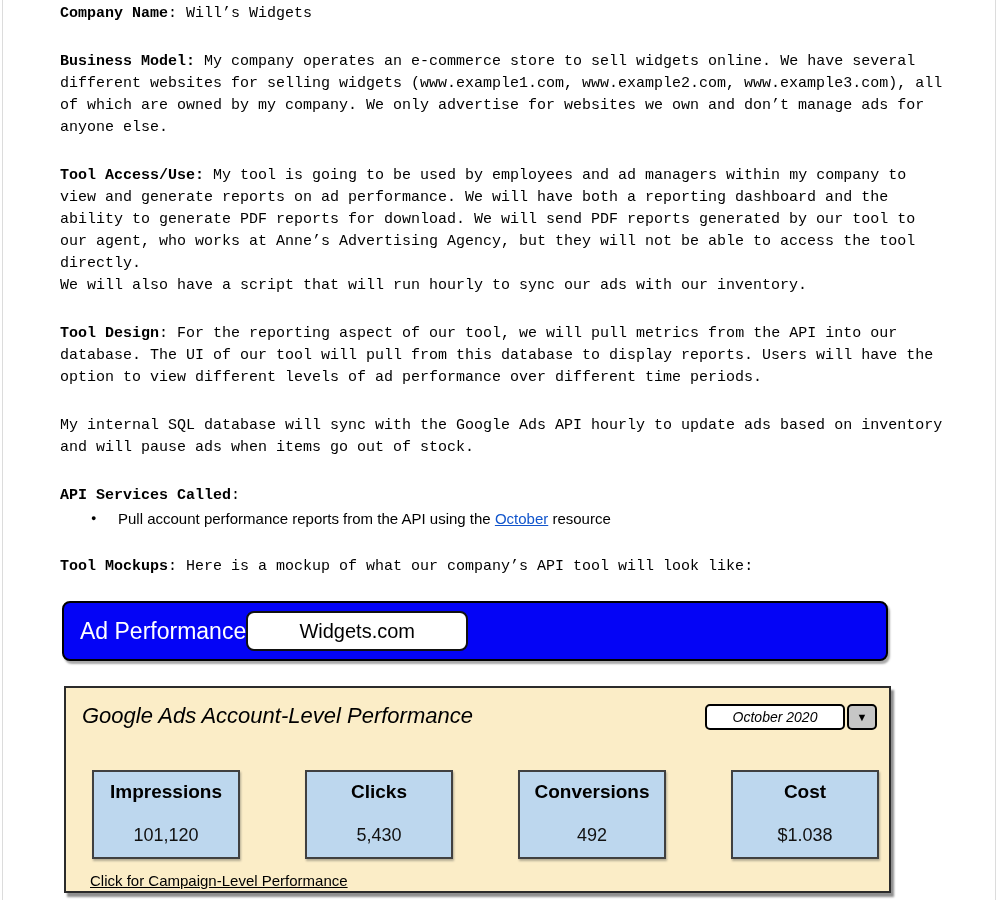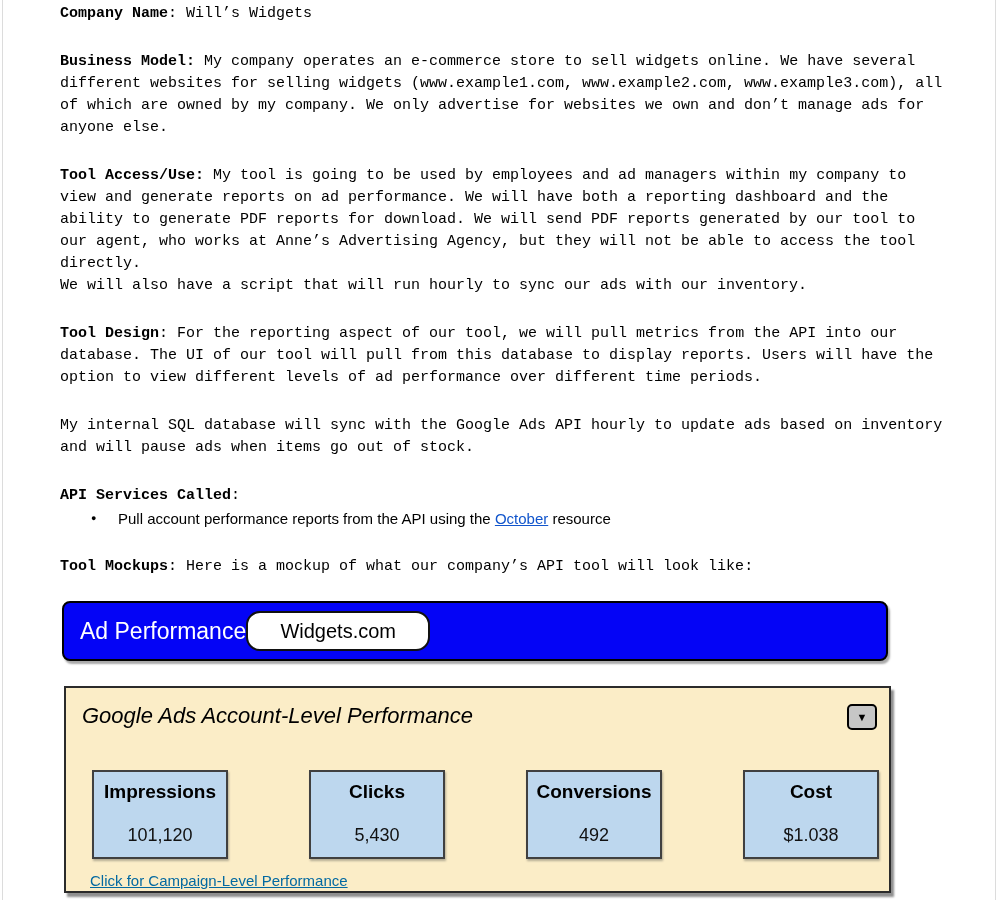--- a/index.html
+++ b/index.html
@@ -38,8 +38,8 @@
   }
   .mock-header-title{color:#ffffff;font-size:23px;}
   .site-btn{
-    width:184px;height:40px;box-sizing:border-box;
-    background:#ffffff;border:2.5px solid #111;border-radius:14px;
+    width:222px;height:40px;box-sizing:border-box;
+    background:#ffffff;border:2.5px solid #111;border-radius:8px;
     font-family:"Liberation Sans", sans-serif;font-size:20px;color:#000;
     display:flex;align-items:center;justify-content:center;cursor:pointer;
   }

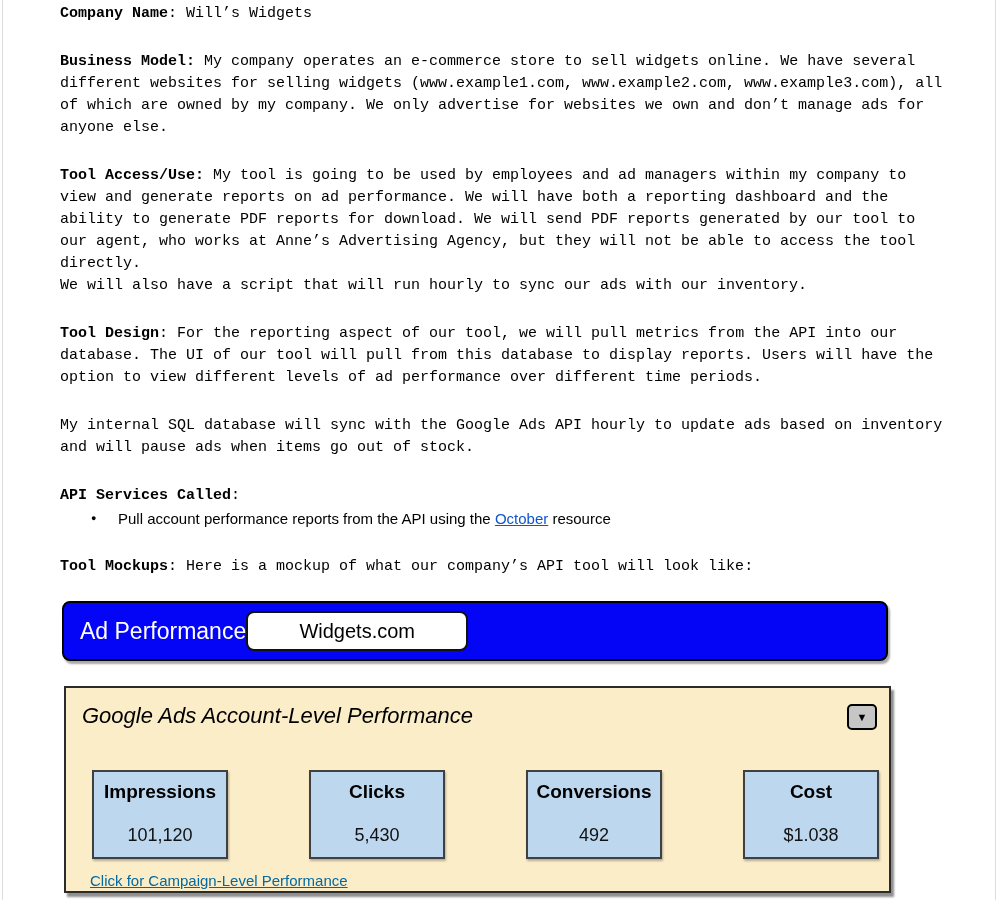--- a/index.html
+++ b/index.html
@@ -122,6 +122,7 @@
   <div class="panel-head">
     <h2 class="panel-title">Google Ads Account-Level Performance</h2>
     <div class="dropdown">
+      <span class="dd-value">October 2020</span>
       <span class="dd-btn">
           <span class="tri">▼</span>
         </span>

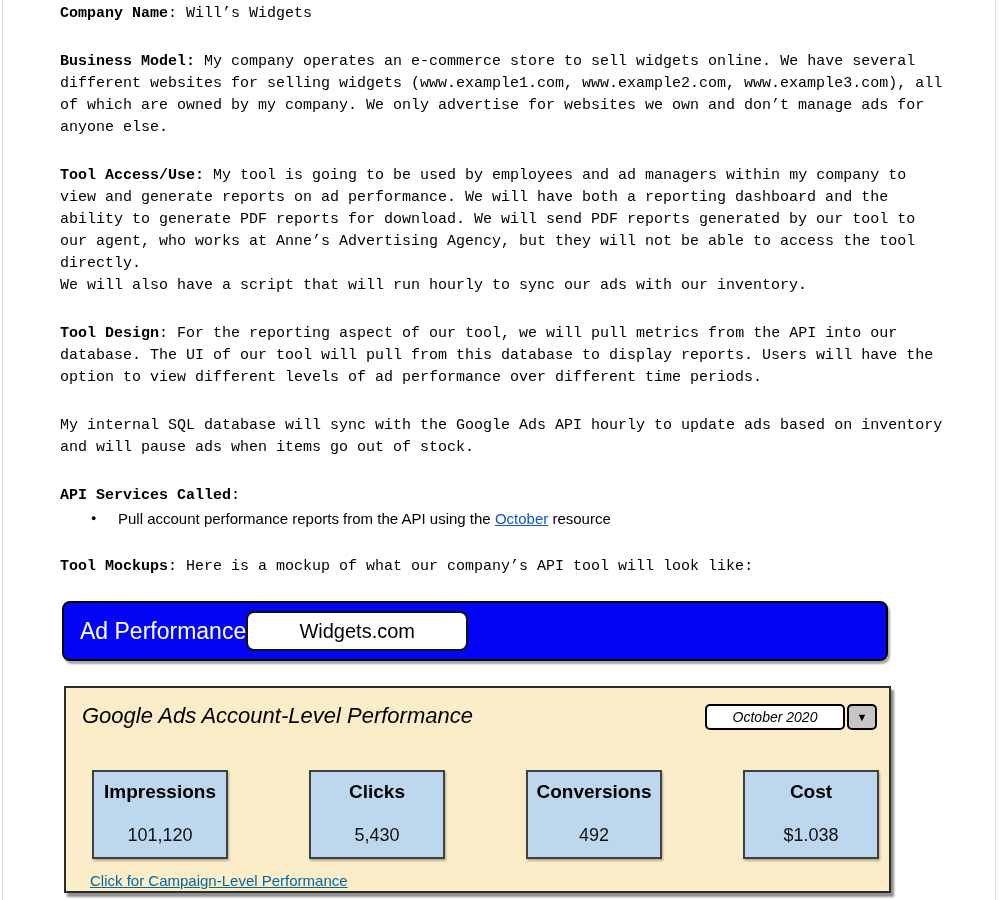--- a/index.html
+++ b/index.html
@@ -74,7 +74,7 @@
     display:flex;justify-content:space-between;
   }
   .card{
-    width:136px;height:89px;box-sizing:border-box;
+    width:148px;height:89px;box-sizing:border-box;
     background:#bdd7ee;border:2px solid #404040;
     box-shadow:1px 2px 2px #b5ad95;
     display:flex;flex-direction:column;justify-content:space-between;align-items:center;

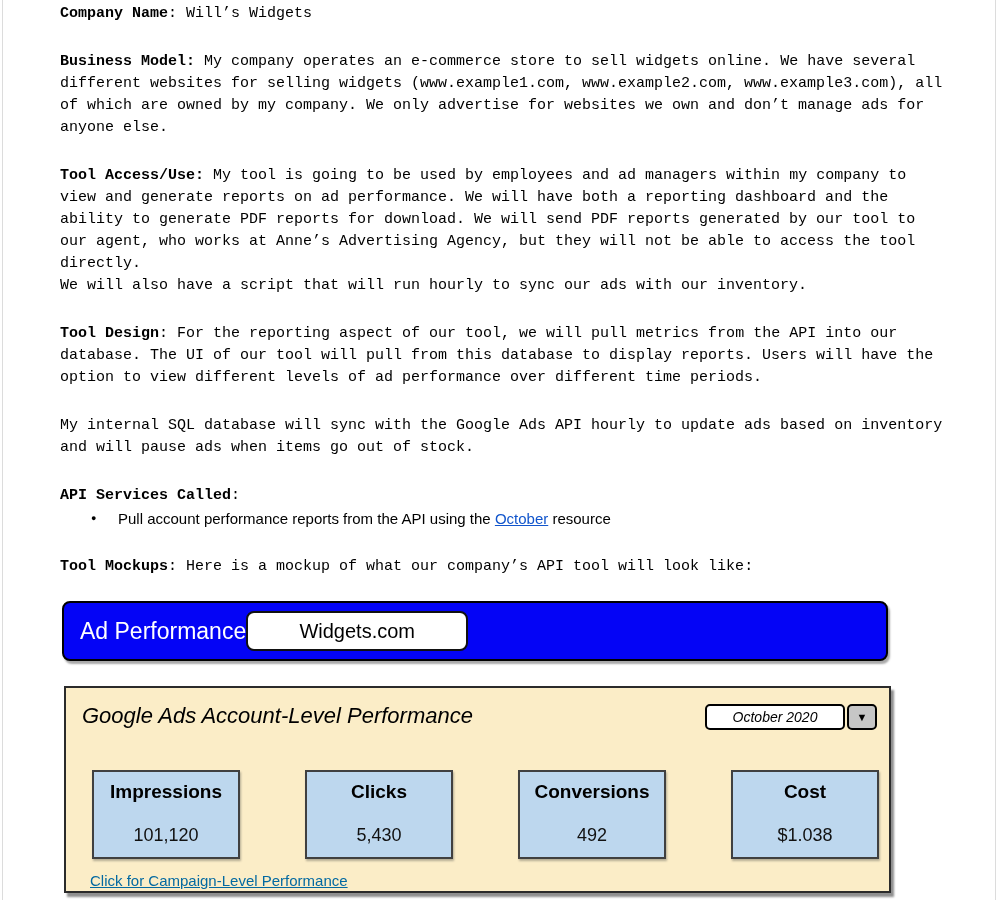--- a/index.html
+++ b/index.html
@@ -84,7 +84,7 @@
   .card-value{font-size:18px;color:#111;}
   .panel-link{
     position:absolute;left:24px;top:184px;
-    font-size:15px;color:#0369a1;text-decoration:underline;cursor:pointer;
+    font-size:15px;color:#000000;text-decoration:underline;cursor:pointer;
   }
 </style>
 </head>

